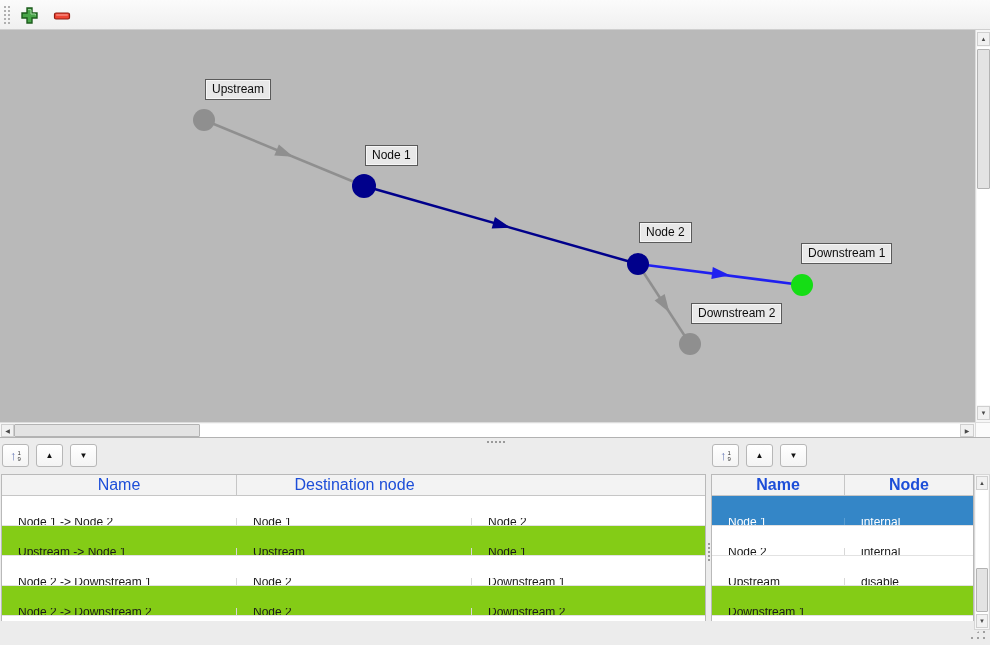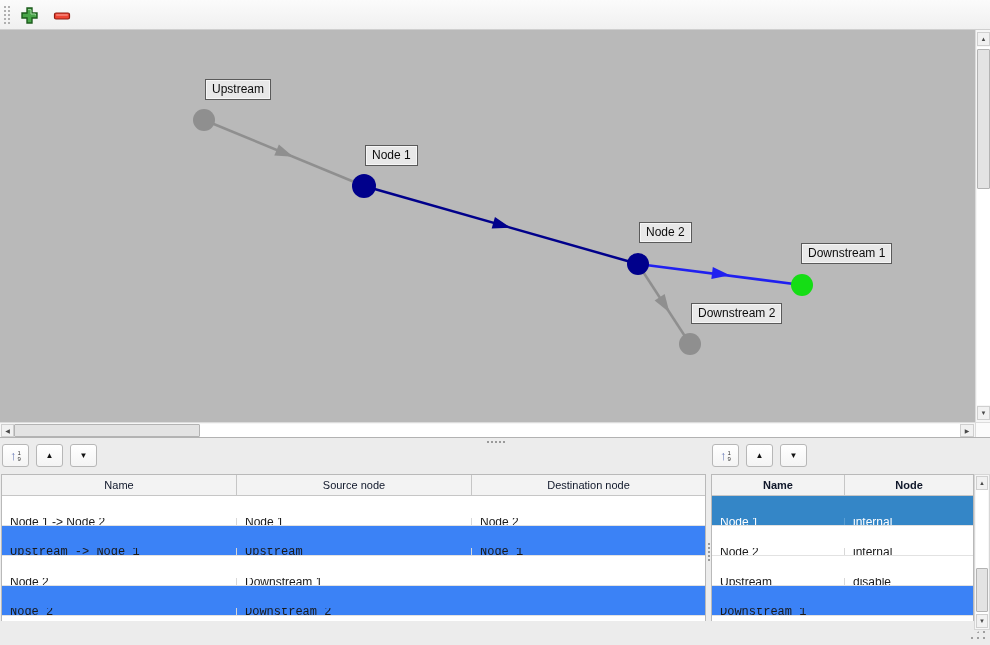--- a/index.html
+++ b/index.html
@@ -64,7 +64,7 @@
   .lefttable .thead{grid-template-columns:235px 235px auto;}
   .righttable .thead{grid-template-columns:133px auto;}
   .th{display:flex;align-items:center;justify-content:center;border-right:1px solid #c6c6c6;
-      font-size:11px;color:#0f172a;box-sizing:border-box;}
+      font-size:16px;color:#1d4ed8;box-sizing:border-box;}
   .th:last-child{border-right:none;}
   .righttable .th{font-weight:bold;}
   .trow{display:grid;height:30px;box-sizing:border-box;border-bottom:1px solid #e2e2e2;background:#ffffff;}

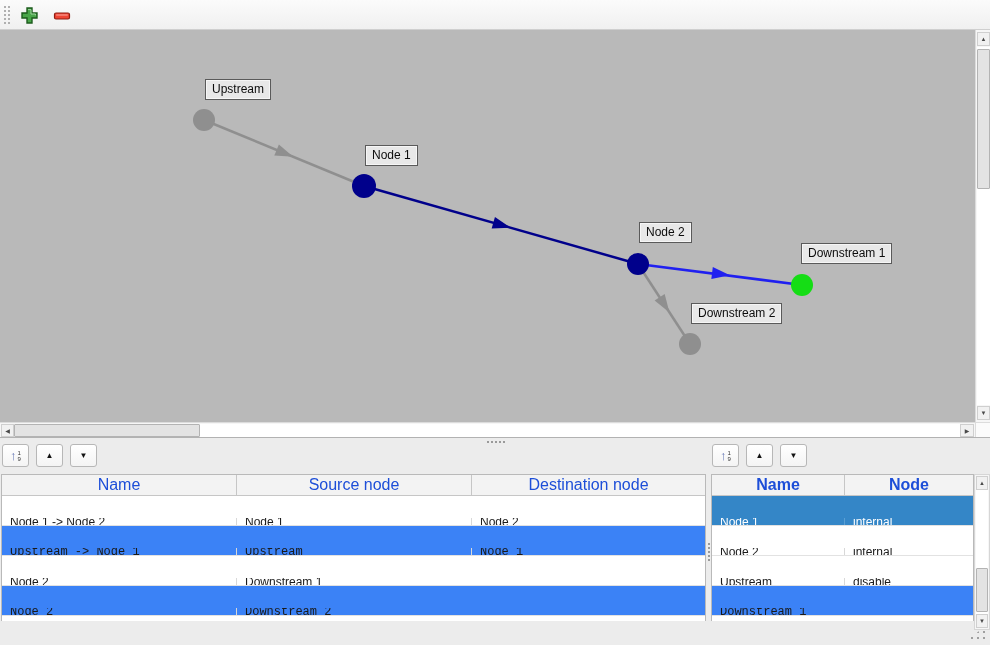--- a/index.html
+++ b/index.html
@@ -188,7 +188,6 @@
 <div class="abs table lefttable">
   <div class="thead">
     <div class="th">Name</div>
-    <div class="th">Source node</div>
     <div class="th">Destination node</div>
   </div>
   <div class="trow">

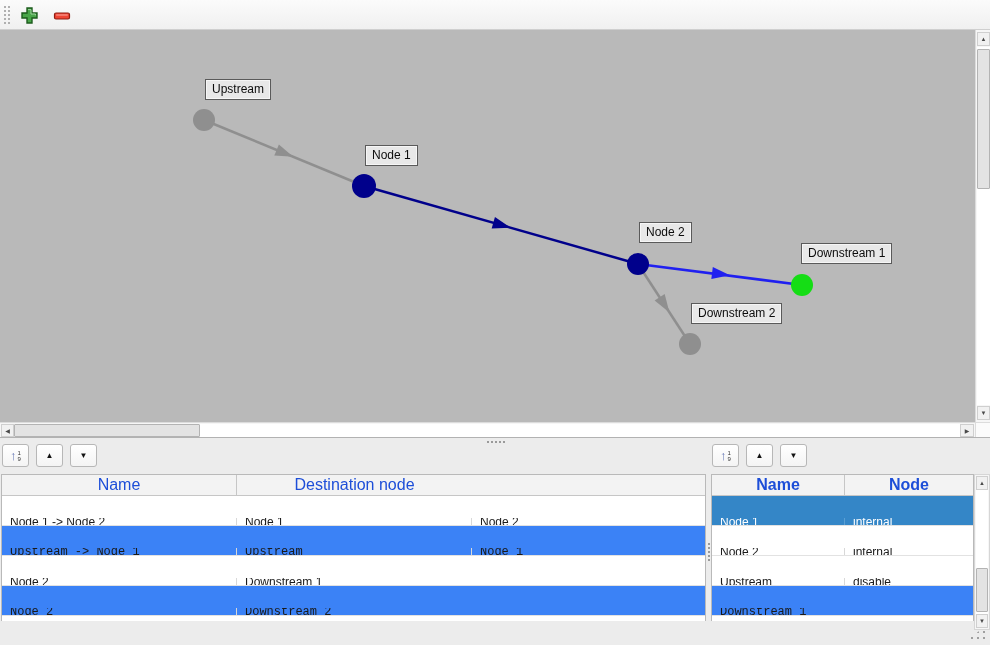--- a/index.html
+++ b/index.html
@@ -71,7 +71,7 @@
   .lefttable .trow{grid-template-columns:235px 235px auto;}
   .righttable .trow{grid-template-columns:133px auto;}
   .trow.alt{background:#3b82f6;font-family:Liberation Mono, monospace;}
-  .td{display:flex;align-items:center;padding-left:8px;border-right:1px solid #d8d8d8;
+  .td{display:flex;align-items:center;padding-left:16px;border-right:1px solid #d8d8d8;
       box-sizing:border-box;font-size:12px;overflow:hidden;white-space:nowrap;margin-top:22px;}
   .td:last-child{border-right:none;}
   .trow.selected{background:#3486c7;color:#ffffff;}

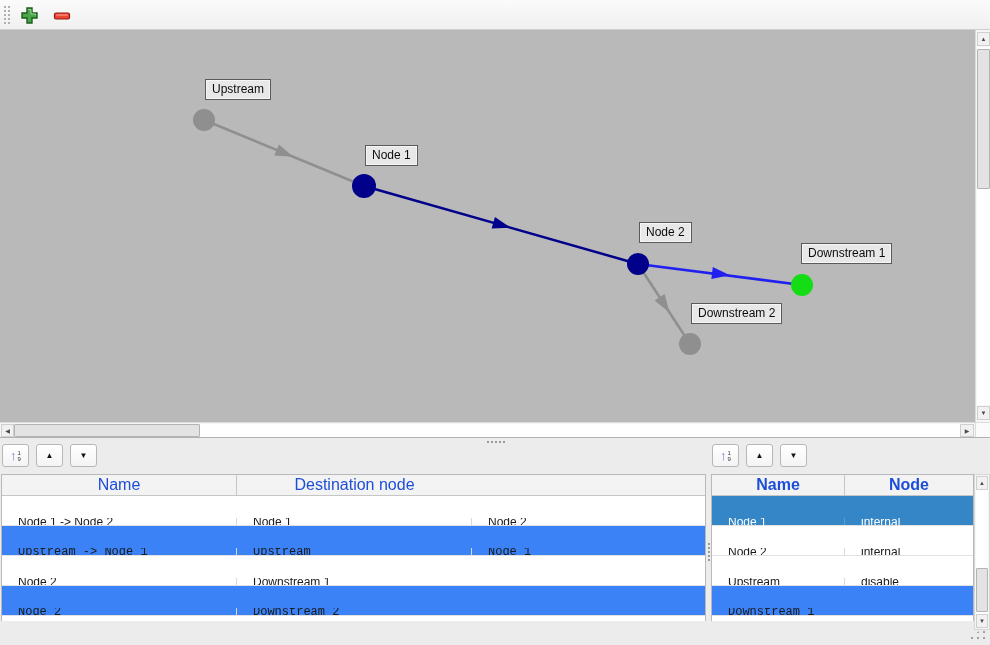--- a/index.html
+++ b/index.html
@@ -70,7 +70,7 @@
   .trow{display:grid;height:30px;box-sizing:border-box;border-bottom:1px solid #e2e2e2;background:#ffffff;}
   .lefttable .trow{grid-template-columns:235px 235px auto;}
   .righttable .trow{grid-template-columns:133px auto;}
-  .trow.alt{background:#3b82f6;font-family:Liberation Mono, monospace;}
+  .trow.alt{background:#84cc16;}
   .td{display:flex;align-items:center;padding-left:16px;border-right:1px solid #d8d8d8;
       box-sizing:border-box;font-size:12px;overflow:hidden;white-space:nowrap;margin-top:22px;}
   .td:last-child{border-right:none;}

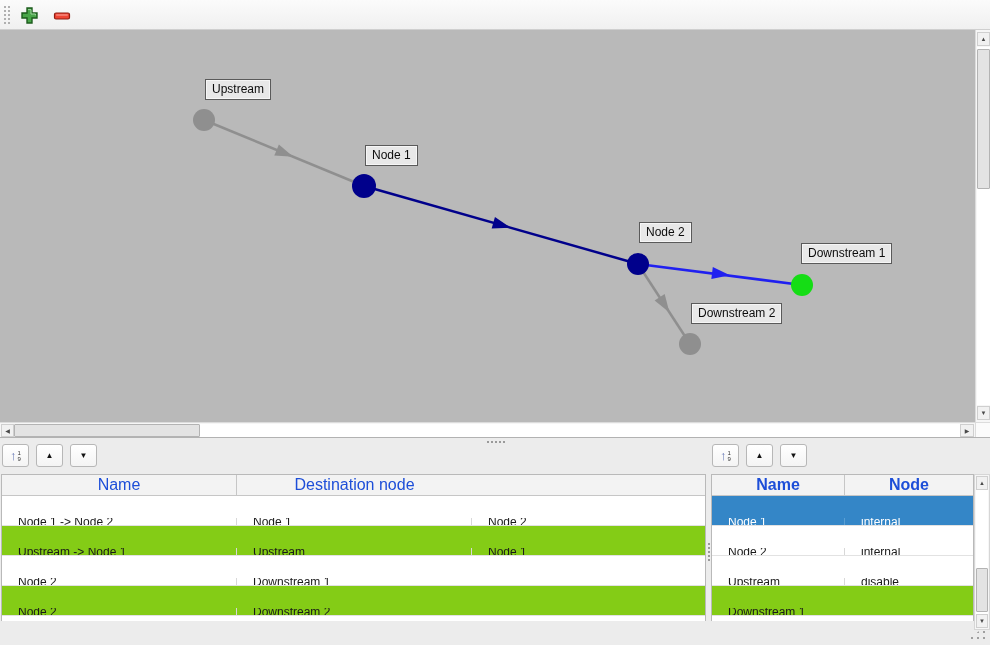--- a/index.html
+++ b/index.html
@@ -201,6 +201,7 @@
     <div class="td">Node 1</div>
   </div>
   <div class="trow">
+    <div class="td">Node 2 -&gt; Downstream 1</div>
     <div class="td">Node 2</div>
     <div class="td">Downstream 1</div>
   </div>

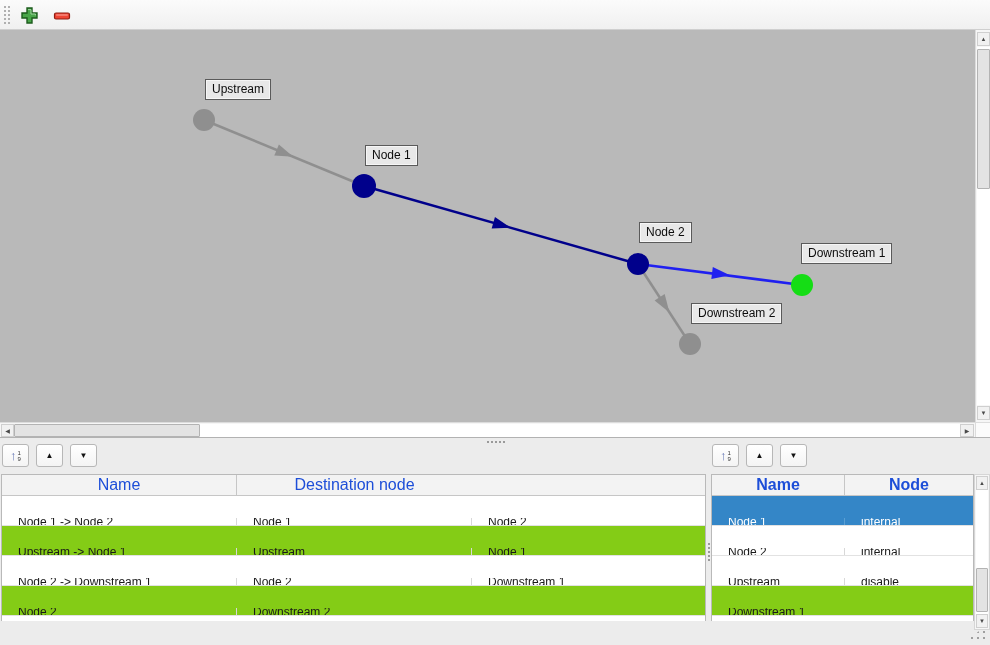--- a/index.html
+++ b/index.html
@@ -206,6 +206,7 @@
     <div class="td">Downstream 1</div>
   </div>
   <div class="trow alt">
+    <div class="td">Node 2 -&gt; Downstream 2</div>
     <div class="td">Node 2</div>
     <div class="td">Downstream 2</div>
   </div>

